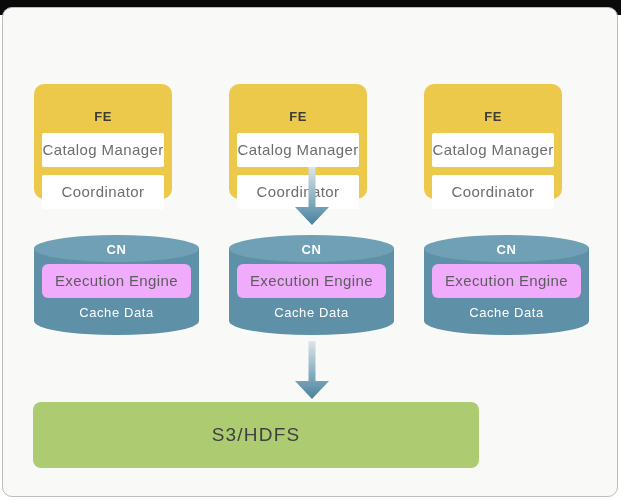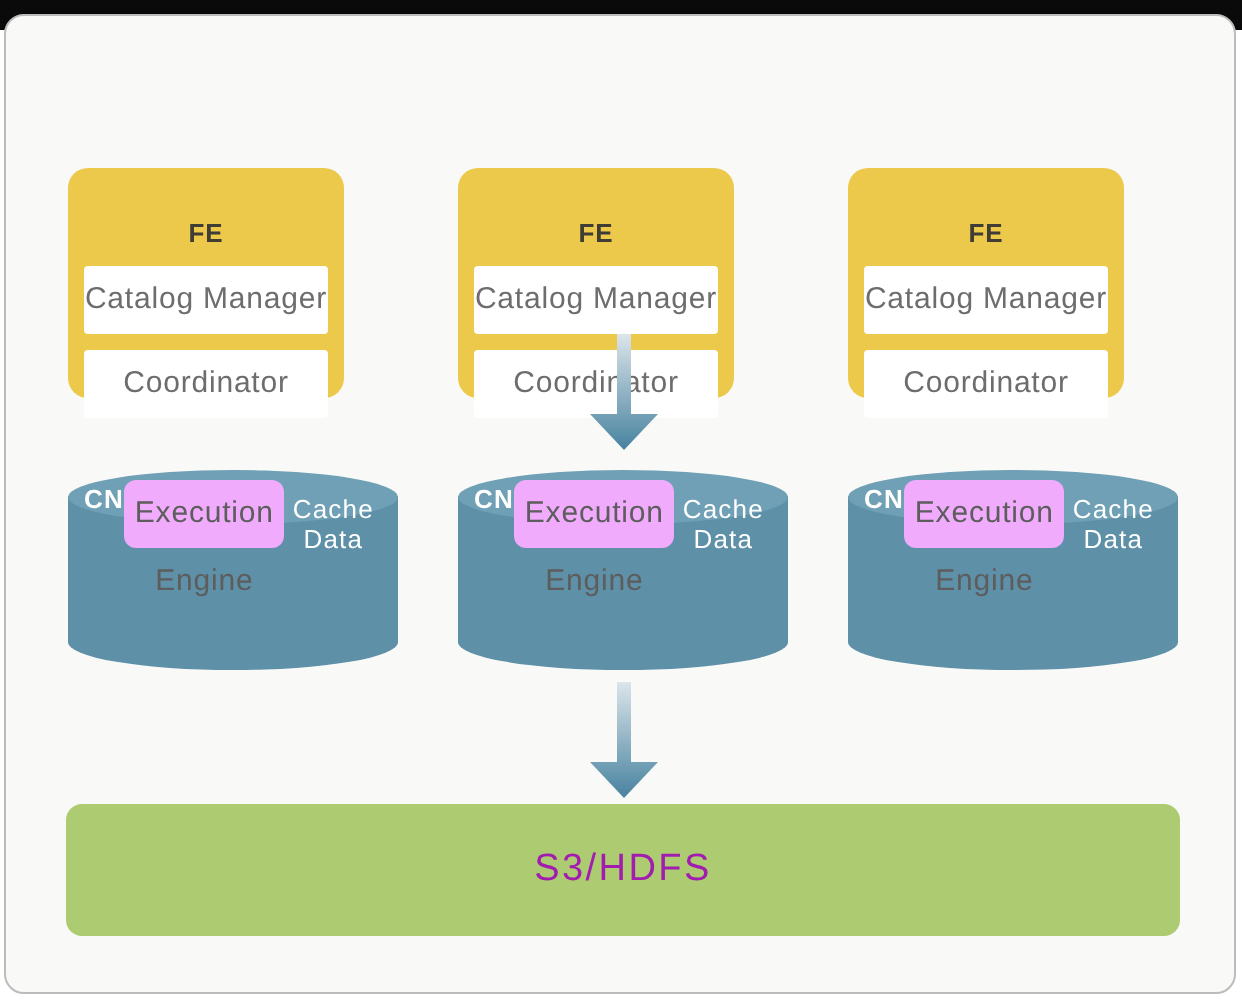--- a/index.html
+++ b/index.html
@@ -90,7 +90,7 @@
     z-index: 2;
     box-sizing: border-box;
     padding: 5px 8px 0 8px;
-    display: flex; flex-direction: row;
+    display: flex; flex-direction: column;
   }
   .cn-label {
     text-align: center;

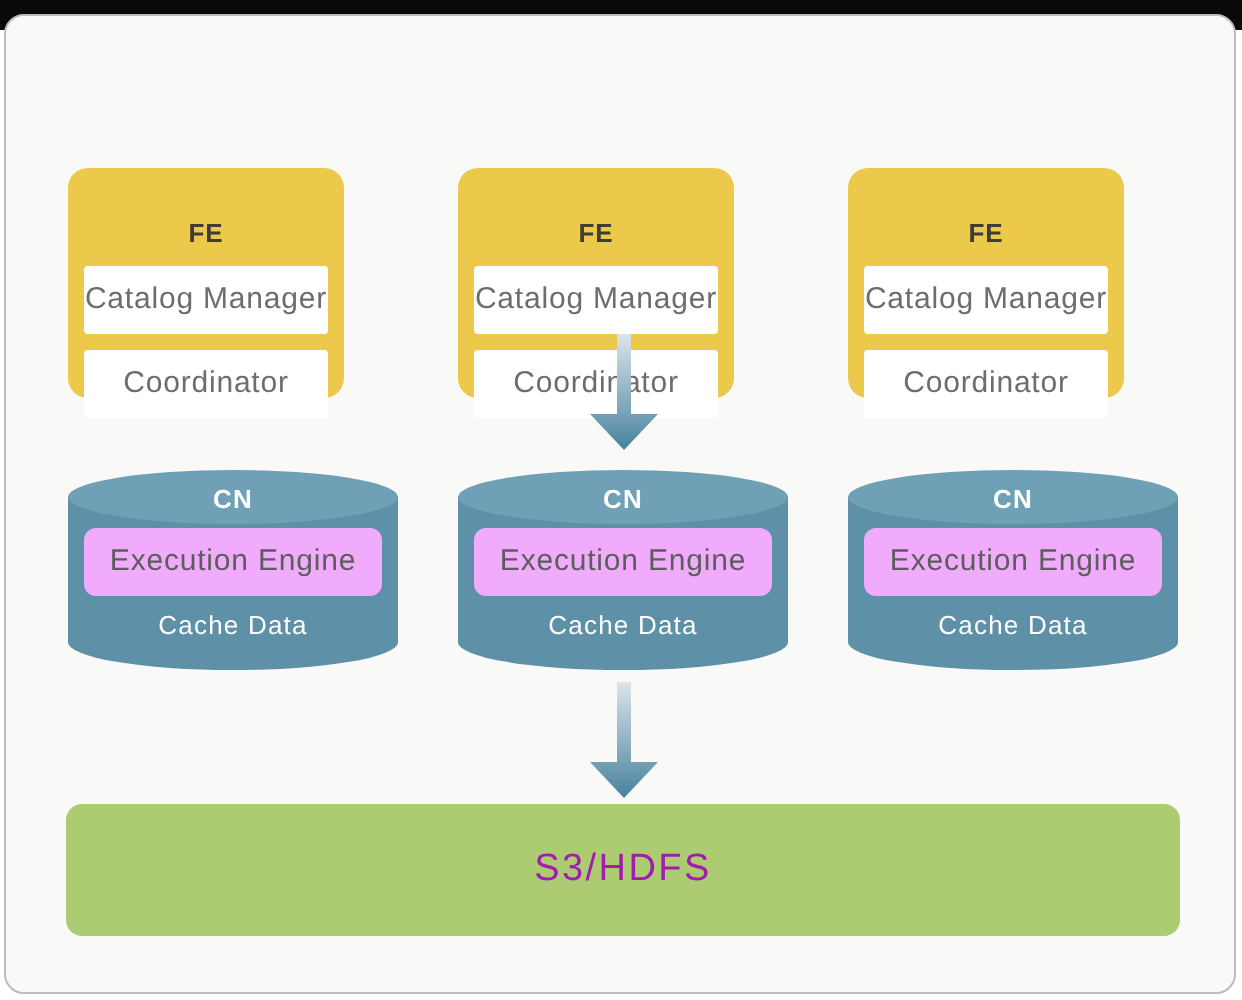--- a/index.html
+++ b/index.html
@@ -117,11 +117,11 @@
   
   .storage {
     position: absolute; top: 394px; left: 30px;
-    width: 557px; height: 66px;
+    width: 446px; height: 66px;
     background: #adcc72;
     border-radius: 8px;
     display: flex; align-items: center; justify-content: center;
-    font-size: 19px; color: #a21caf;
+    font-size: 19px; color: #404040;
     letter-spacing: 1.2px;
   }
 </style>

